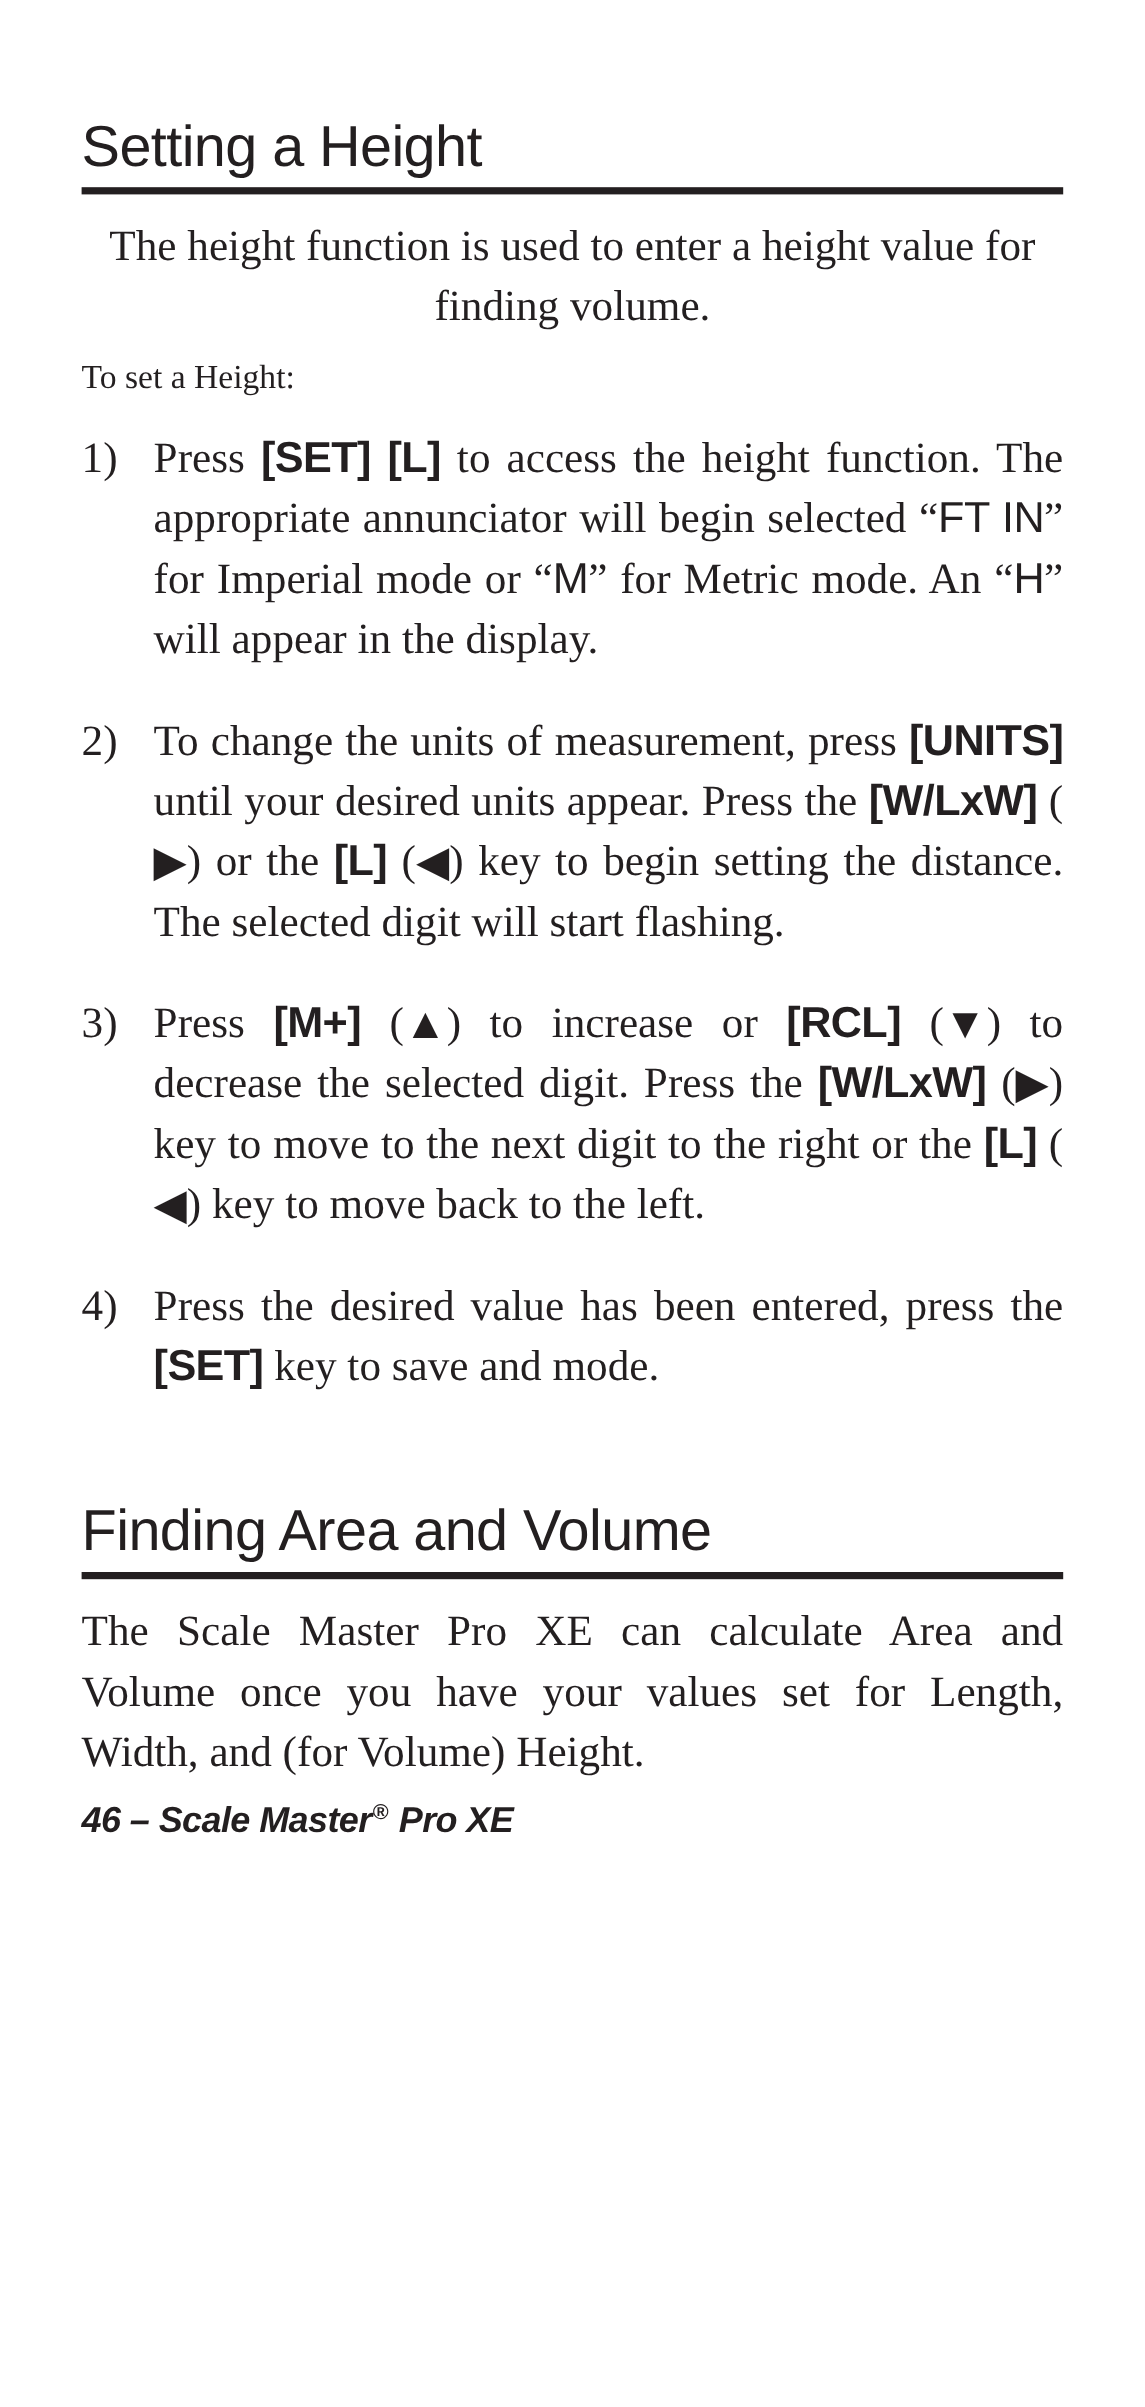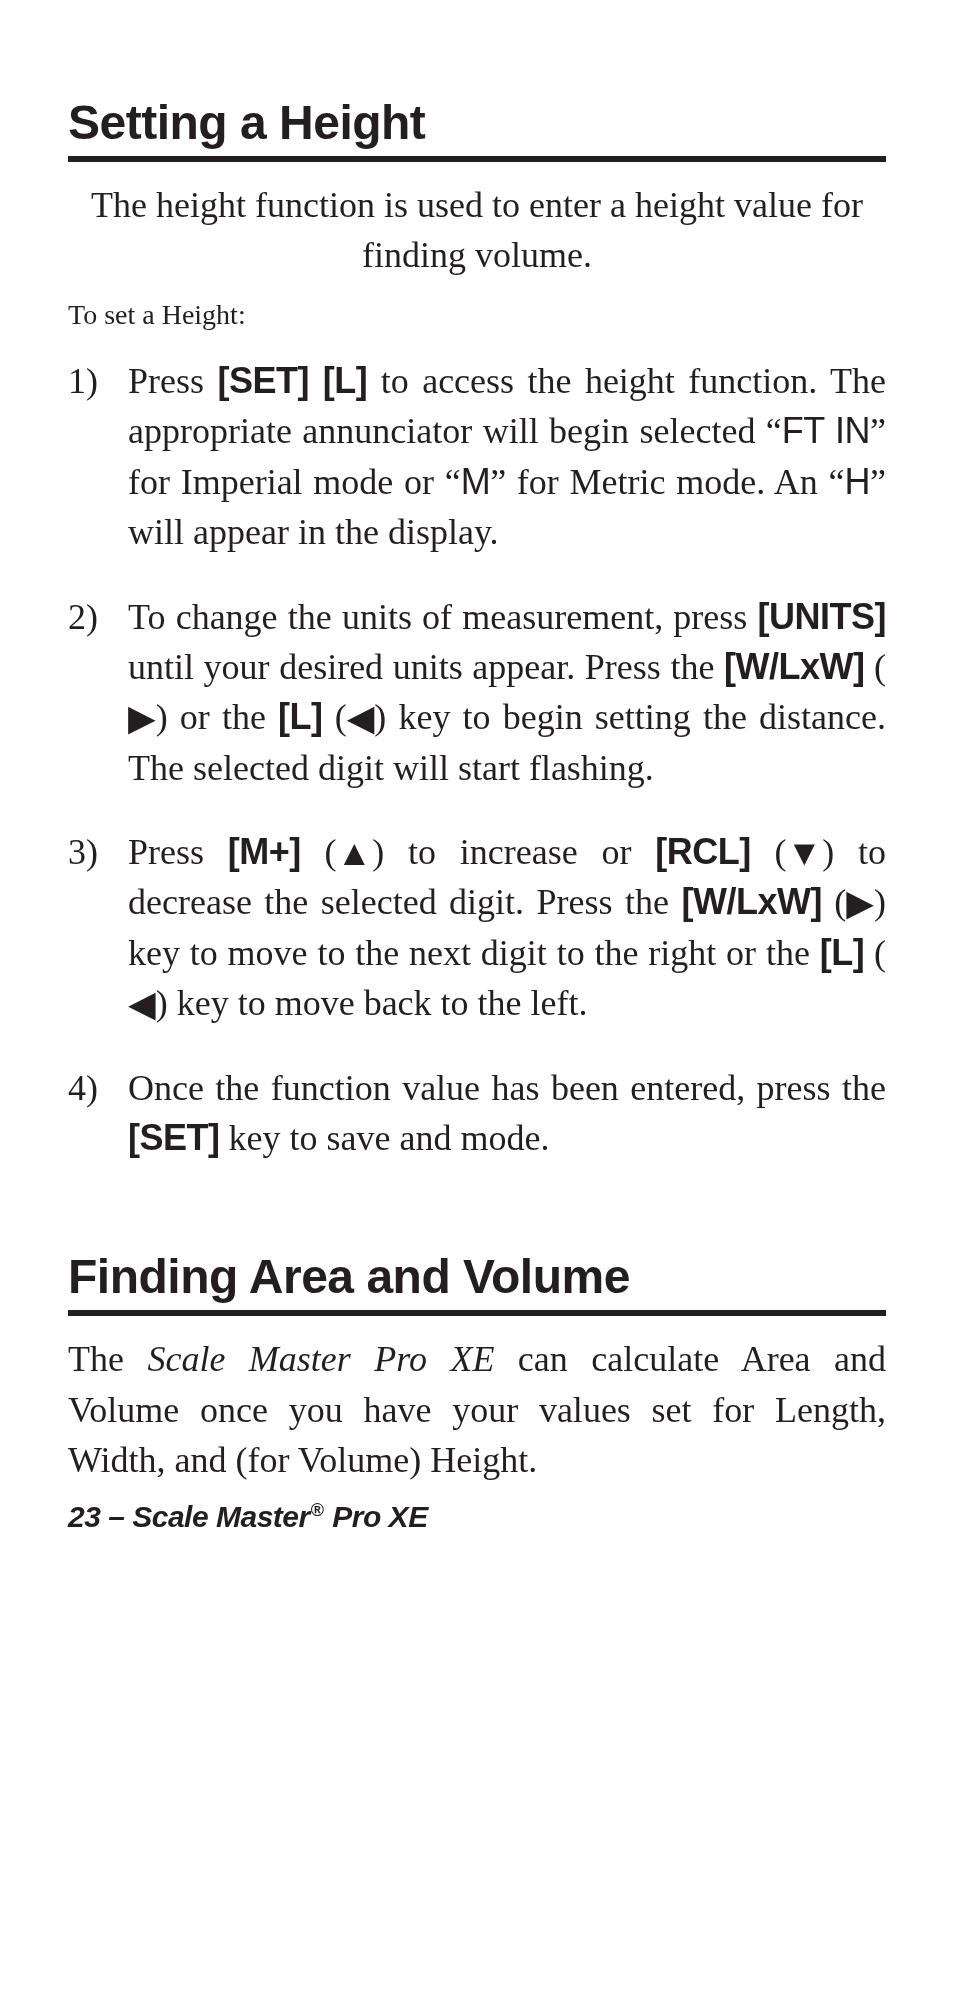--- a/index.html
+++ b/index.html
@@ -13,7 +13,7 @@
   }
   .section-title {
     font-family: "Futura", "Trebuchet MS", "Arial Narrow", Arial, sans-serif;
-    font-weight: bold;
+    font-weight: normal;
     font-size: 48px;
     letter-spacing: -0.5px;
     border-bottom: 6px solid #231f20;

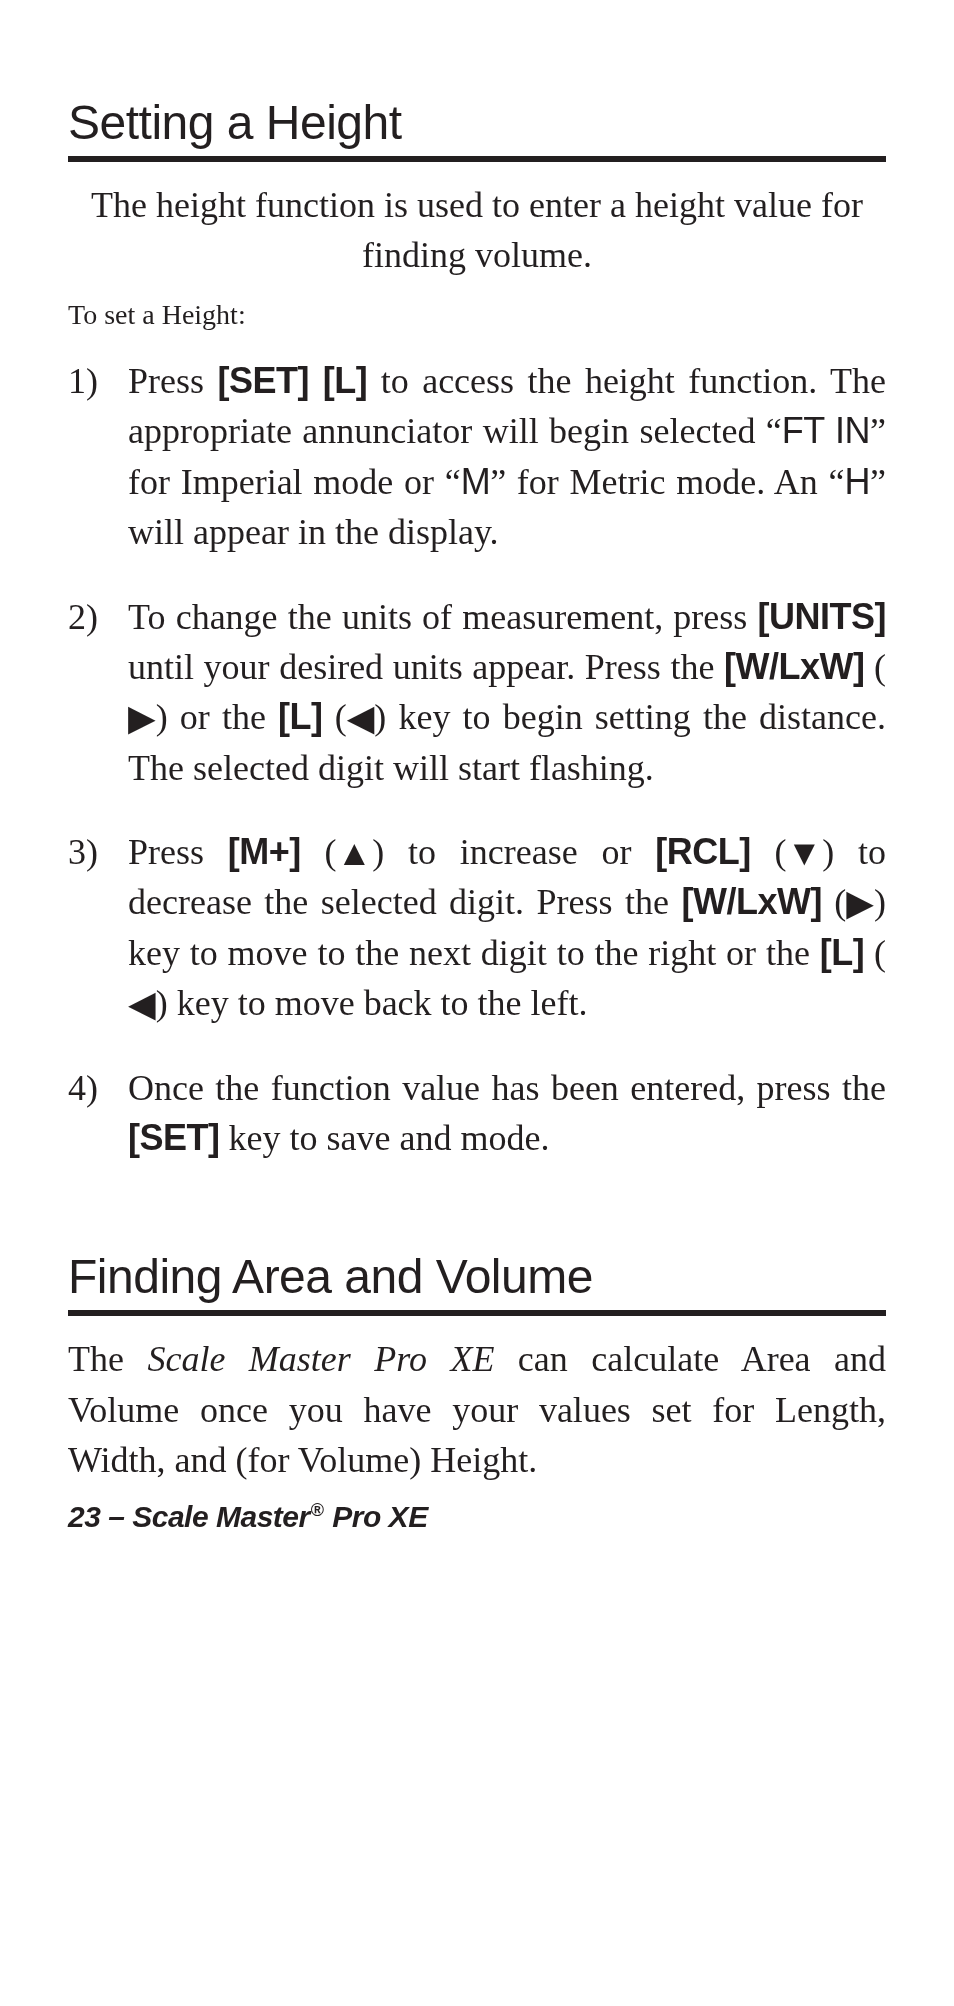--- a/index.html
+++ b/index.html
@@ -118,7 +118,7 @@
 <div class="step">
   <div class="step-num">4)</div>
   <div class="step-body">
-    <span>Once the function value has been entered, press the </span><span class="key">[SET]</span><span> key to save and mode.</span>
+    <span>Press the desired value has been entered, press the </span><span class="key">[SET]</span><span> key to save and mode.</span>
   </div>
 </div>
 

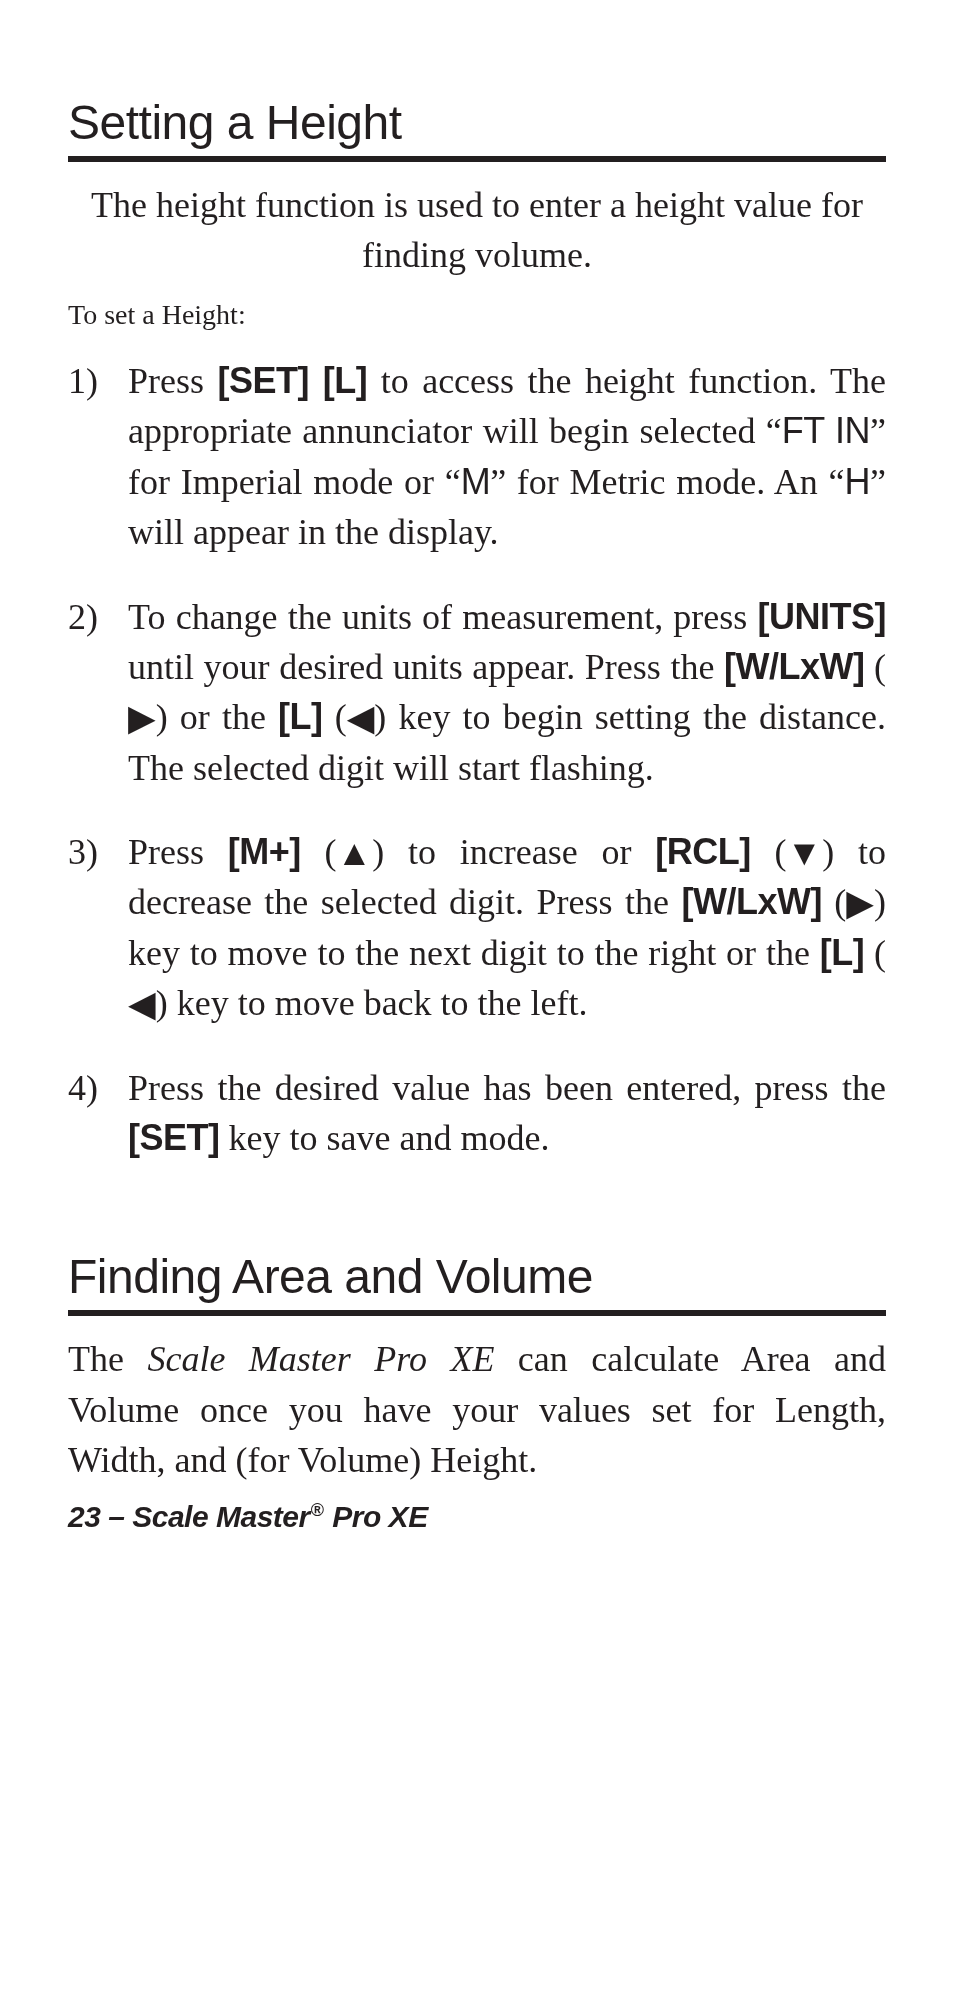--- a/index.html
+++ b/index.html
@@ -63,7 +63,6 @@
     top: 1px;
   }
   .italic {
-    font-style: italic;
   }
   .section2-title {
     margin-top: 48px;

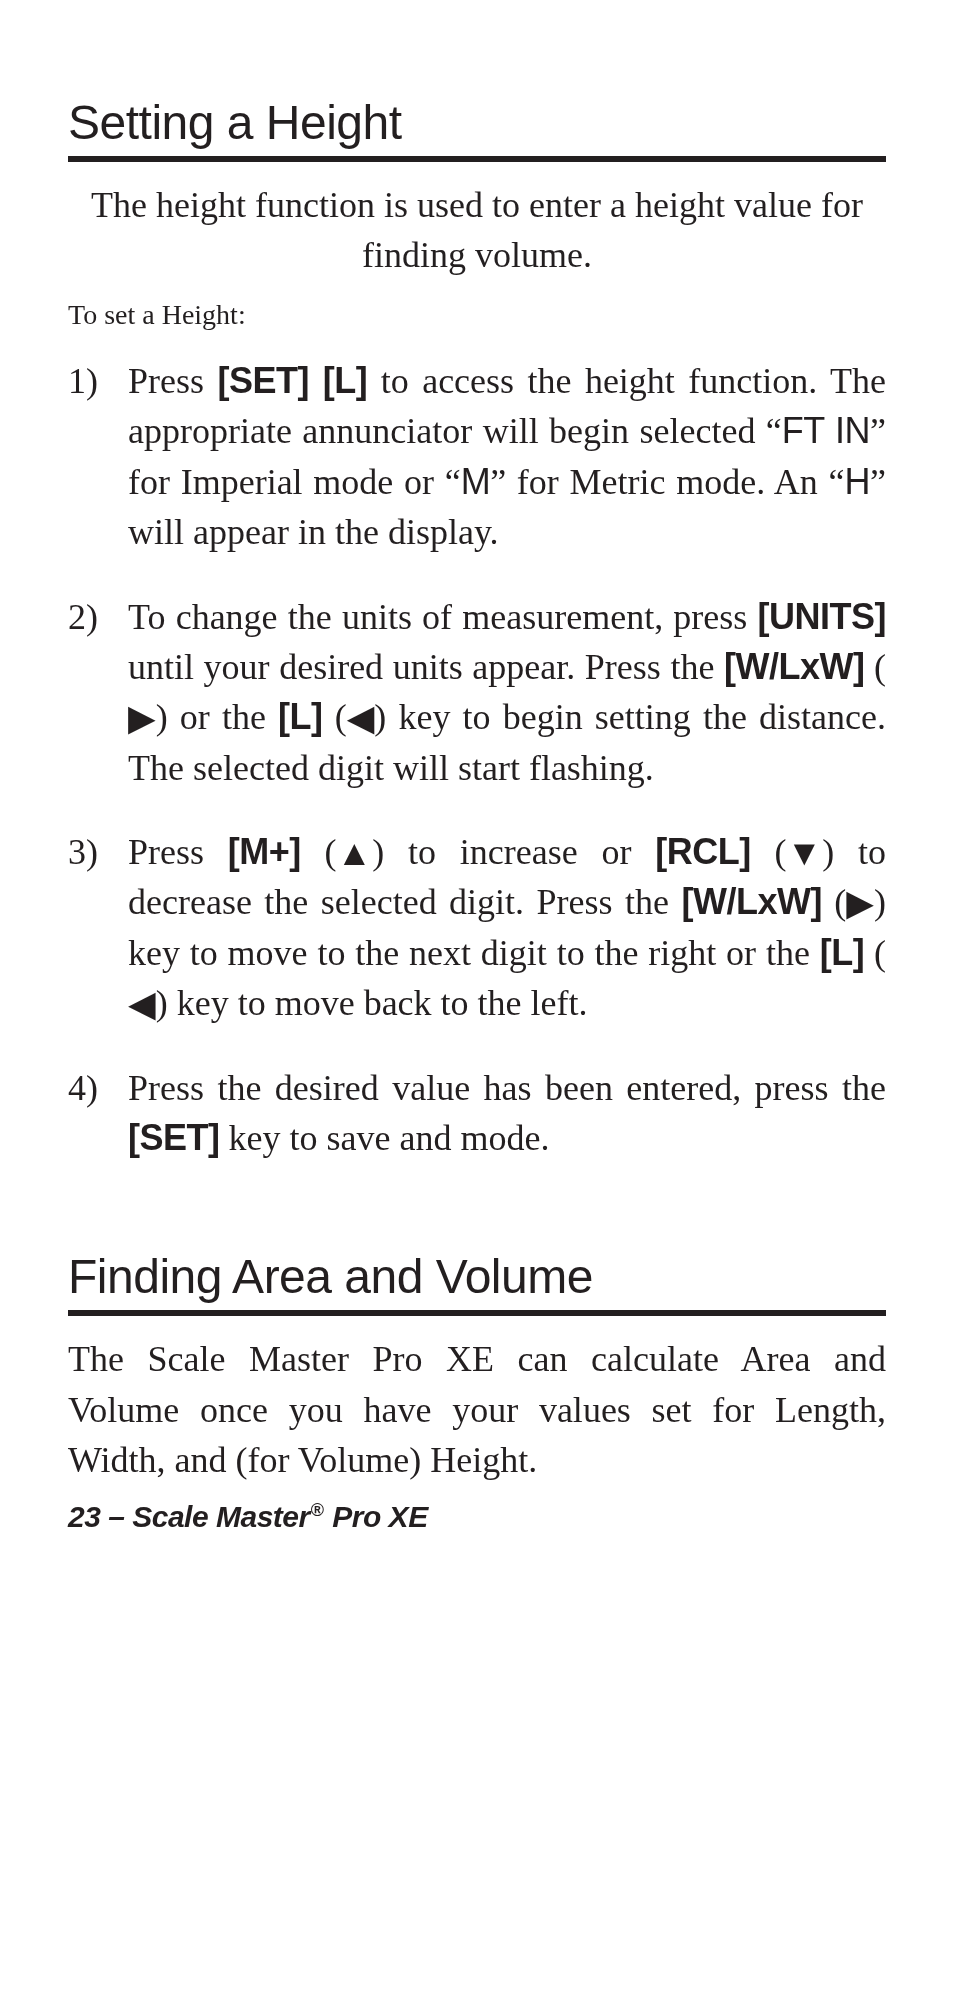--- a/index.html
+++ b/index.html
@@ -130,7 +130,7 @@
 </p>
 
 <p class="footer">
-  <span>23 – Scale Master</span><span class="reg">®</span><span> Pro XE</span>
+  <span>46 – Scale Master</span><span class="reg">®</span><span> Pro XE</span>
 </p>
 
 </body></html>

